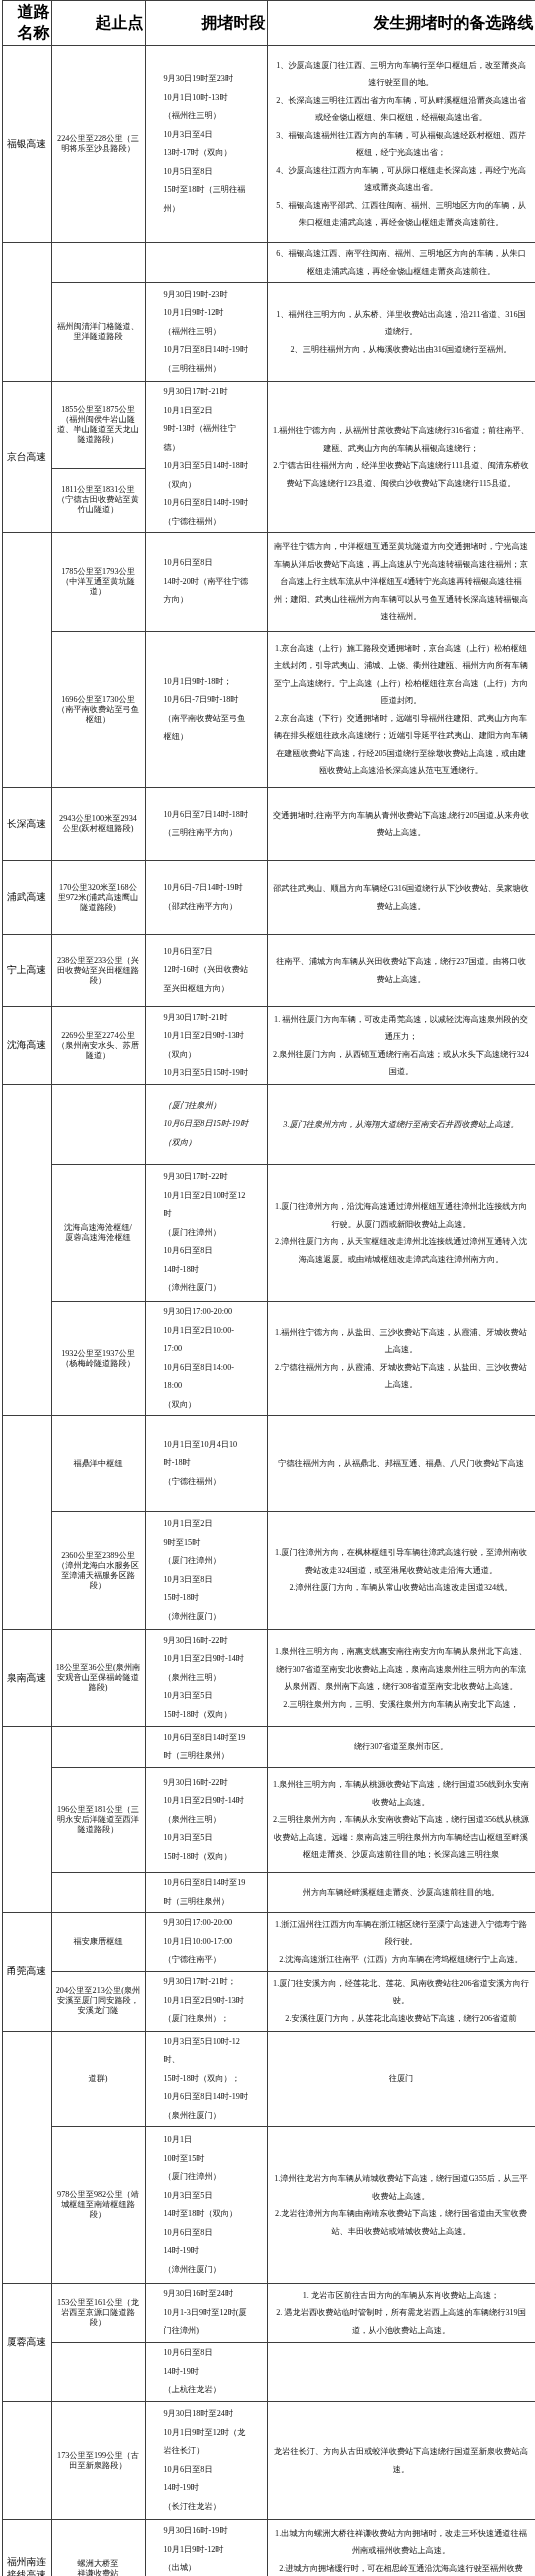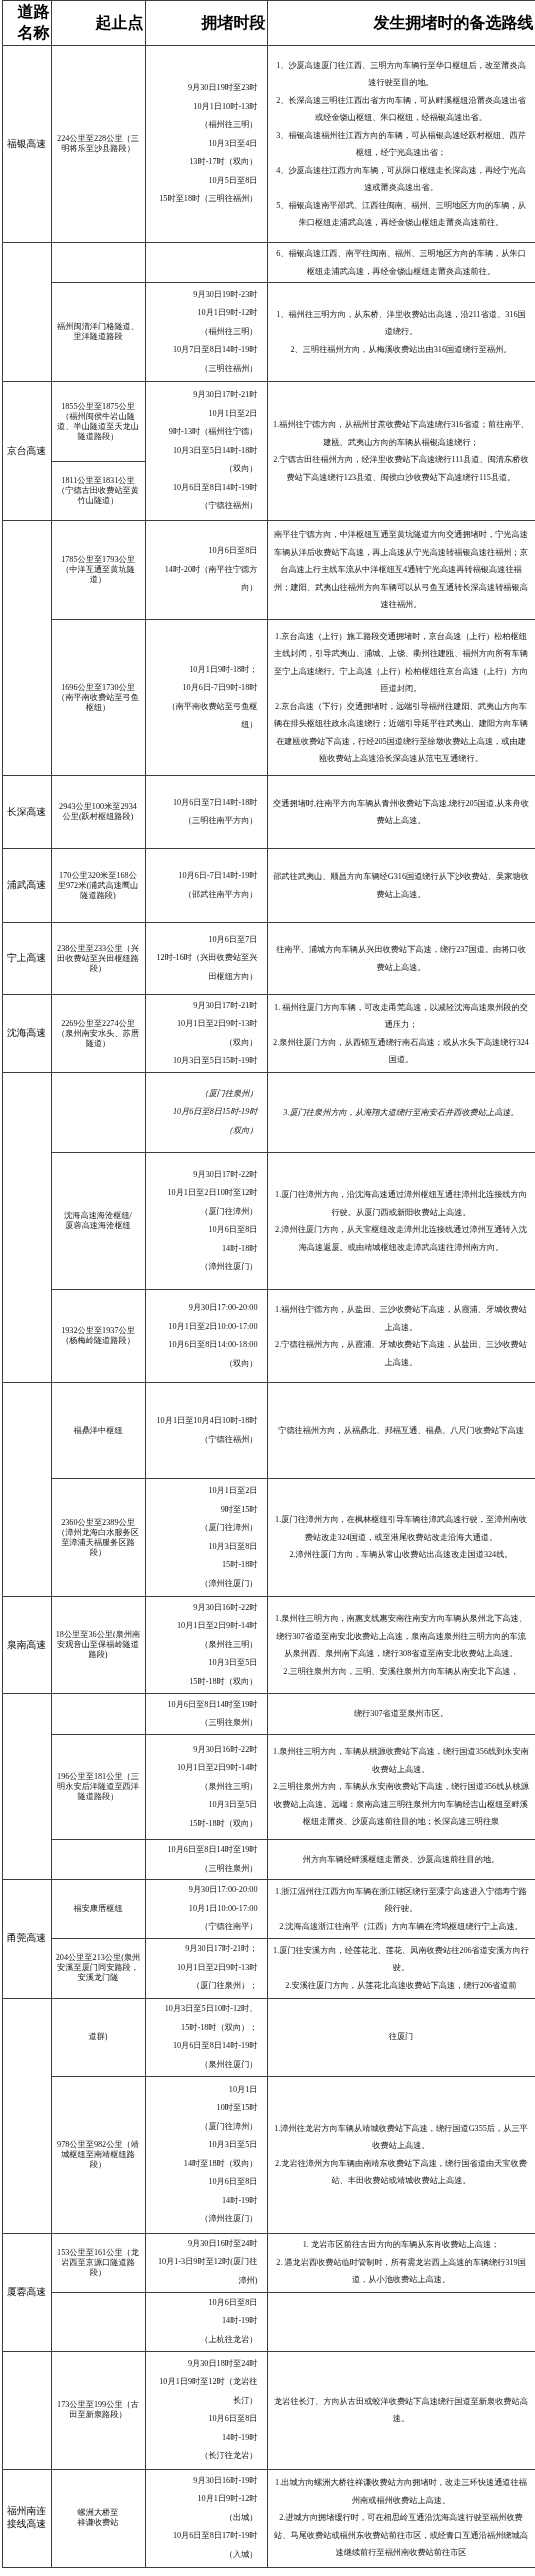--- a/index.html
+++ b/index.html
@@ -27,7 +27,7 @@
   }
   td.road{font-size:9.8px;text-align:center;padding:1px 2.1px;color:#000;}
   td.seg{font-size:8.2px;text-align:center;line-height:10px;padding:1px 4.1px;white-space:pre-line;}
-  td.time{font-size:8.2px;text-align:right;line-height:18.5px;padding:1px 9px;white-space:pre-line;}
+  td.time{font-size:8.2px;text-align:left;line-height:18.5px;padding:1px 18px;white-space:pre-line;}
   td.route{font-size:8.2px;text-align:center;line-height:17.5px;padding:1.5px 5.2px;white-space:pre-line;}
   tr.thick > td{border-top:1.5px solid #161616;}
   table.main{border:1px solid #161616;}

